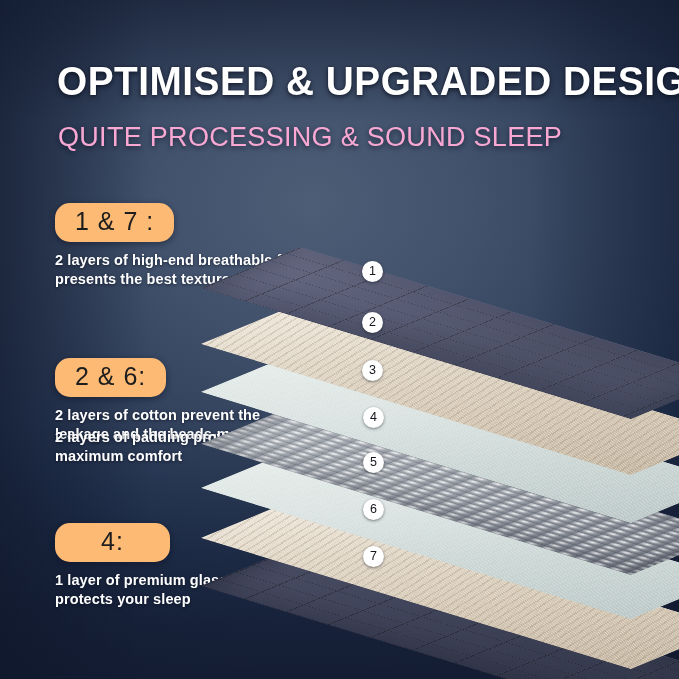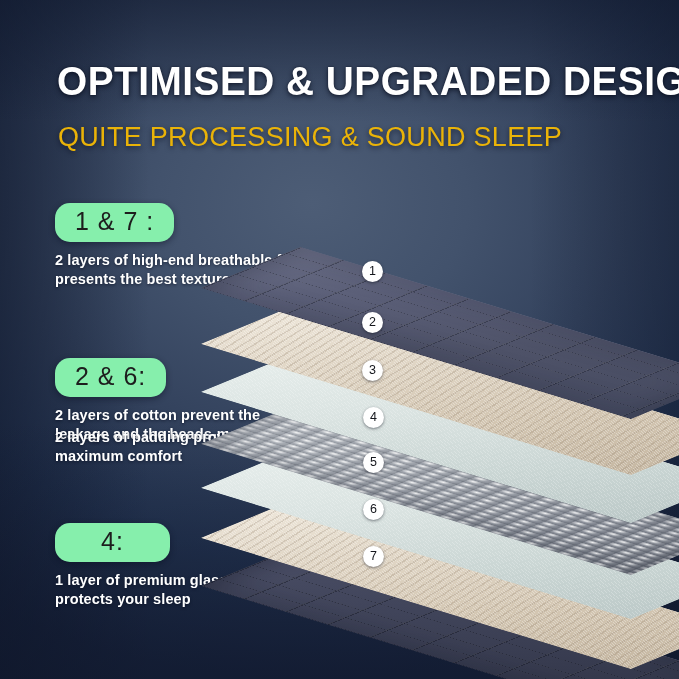--- a/index.html
+++ b/index.html
@@ -55,7 +55,7 @@
     line-height: 34px;
     font-weight: 400;
     letter-spacing: 0.3px;
-    color: #eab308;
+    color: #f9a8d4;
     text-shadow: 0 2px 5px rgba(8,14,30,0.6);
     white-space: nowrap;
   }

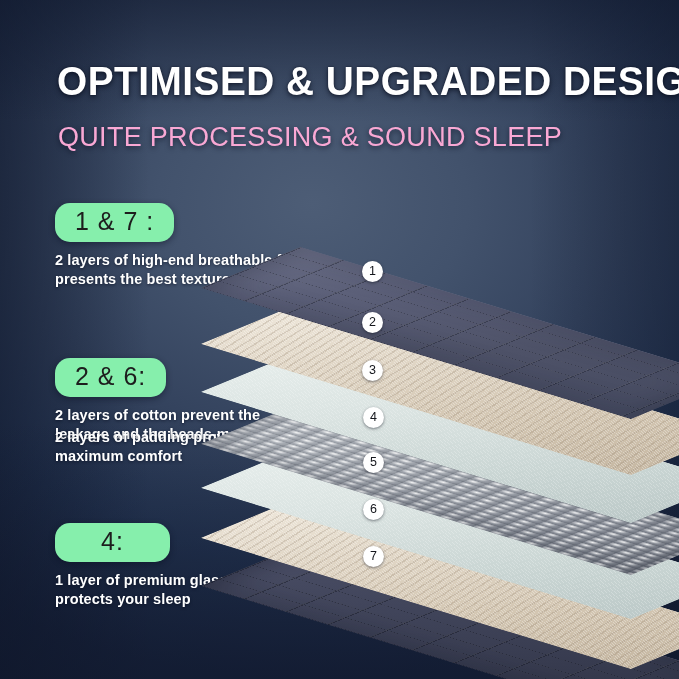--- a/index.html
+++ b/index.html
@@ -64,7 +64,7 @@
   .callout { position: absolute; left: 55px; width: 262px; }
   .callout-pill {
     display: inline-block;
-    background: #86efac;
+    background: #fdba74;
     border-radius: 15px;
     padding: 4px 20px 6px 20px;
     box-shadow: 0 2px 6px rgba(8,14,30,0.45);

